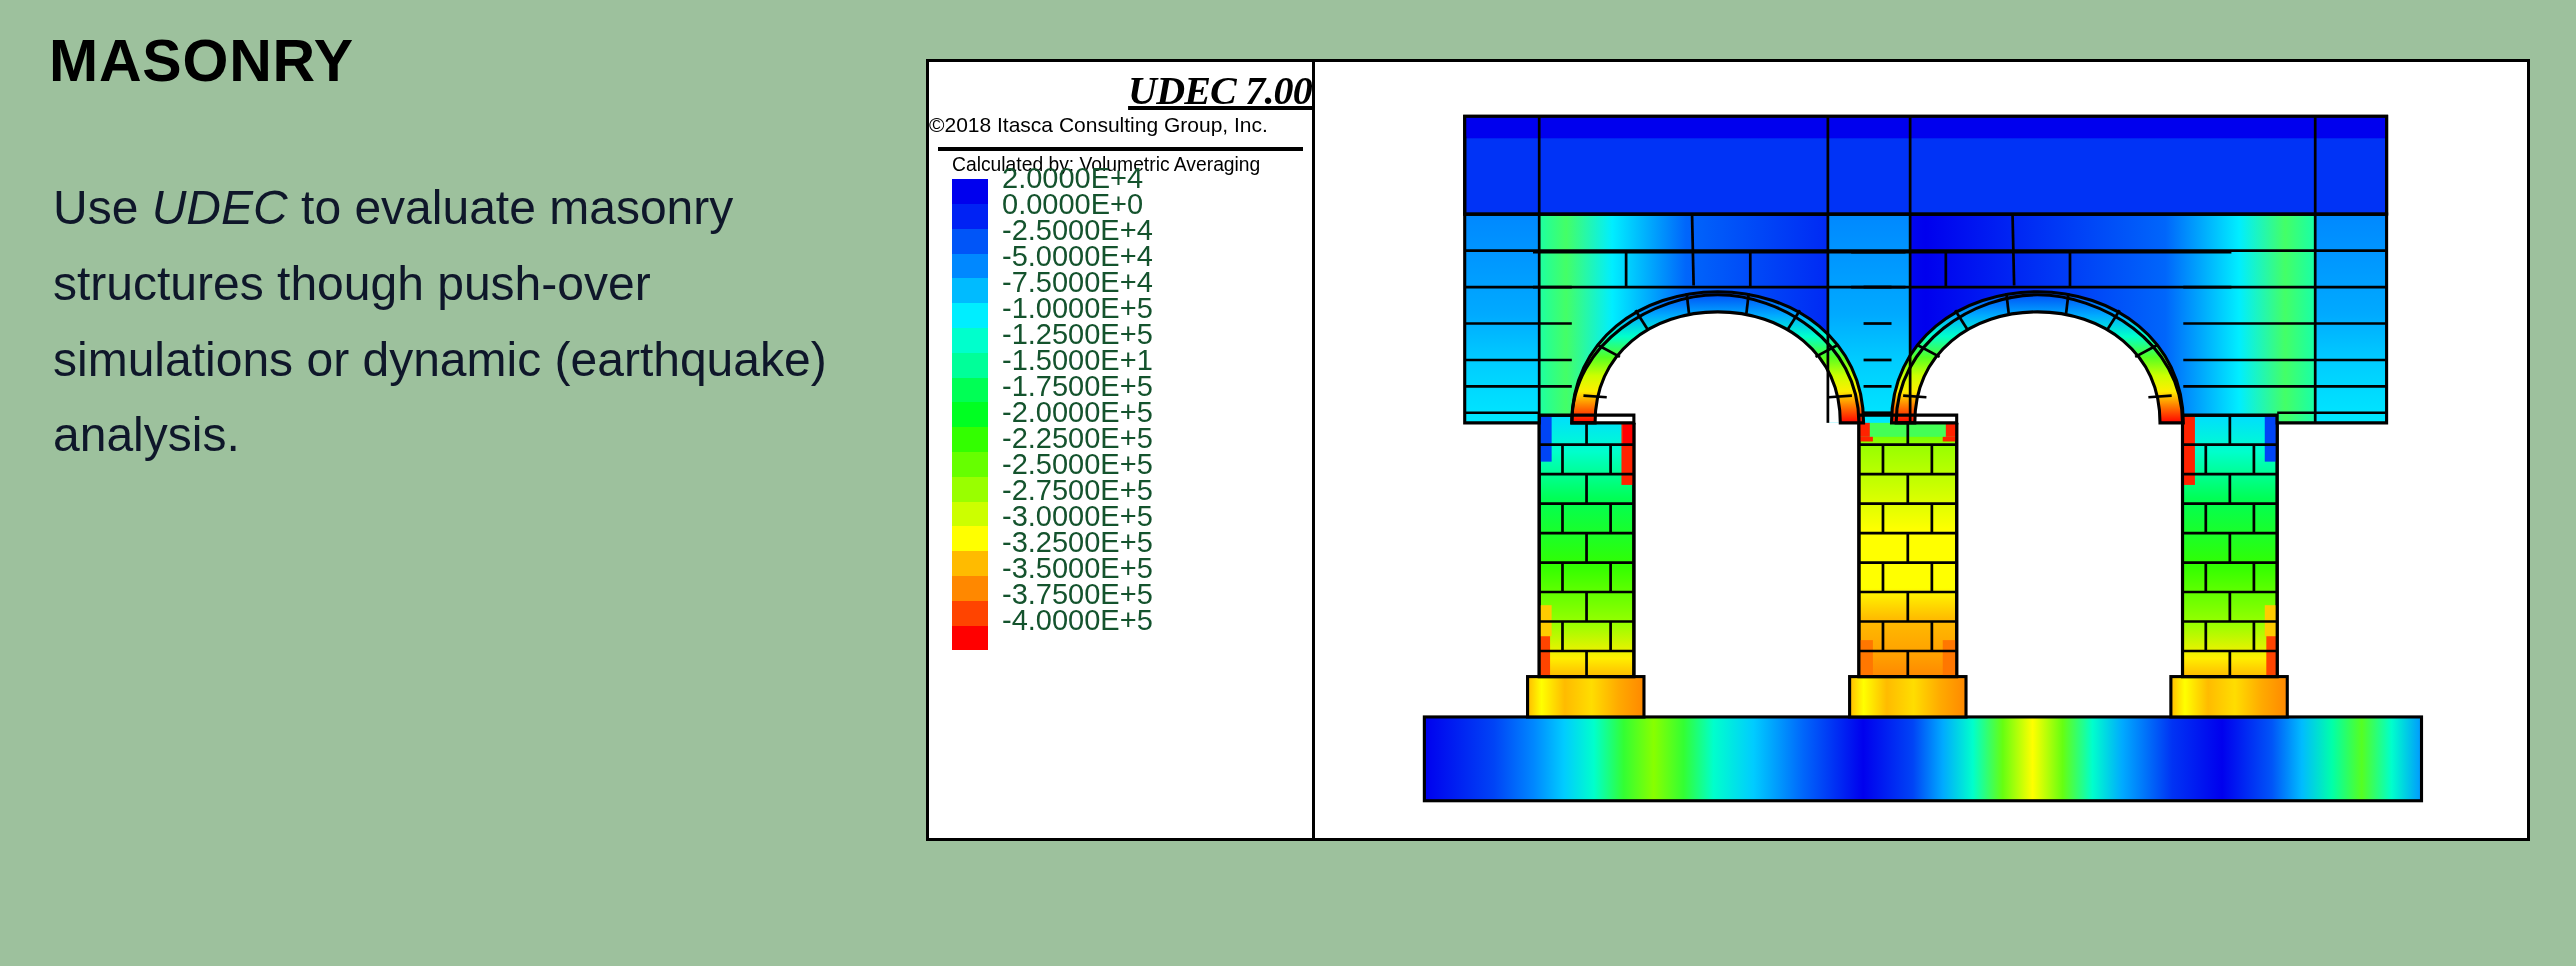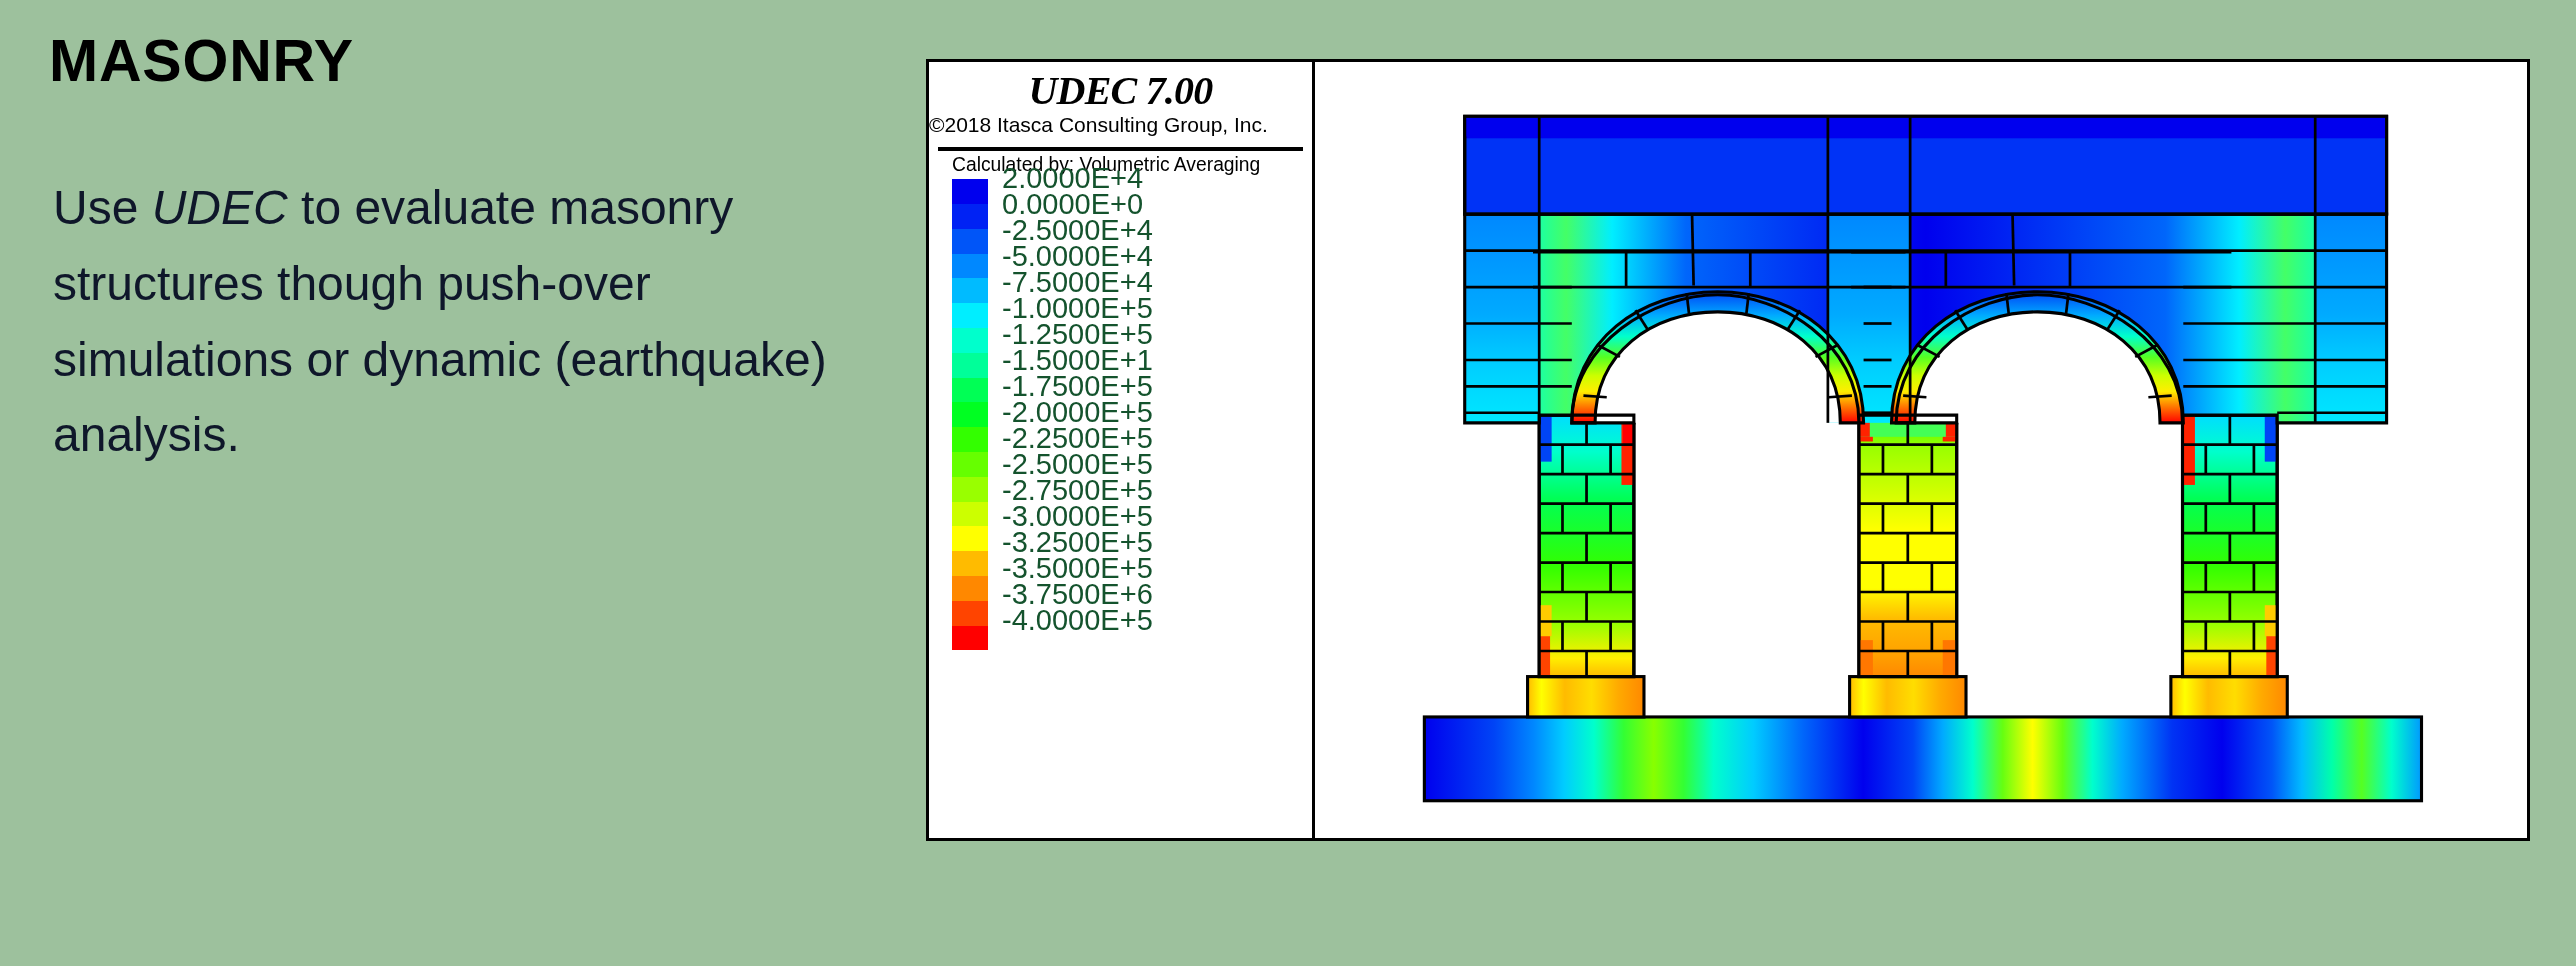--- a/index.html
+++ b/index.html
@@ -48,10 +48,10 @@
 
   
   .udec-title{
-    text-align:center;margin-top:7.7px;
+    text-align:right;margin-top:7.7px;
     font-family:"Liberation Serif", serif;
     font-weight:bold;font-style:italic;font-size:40px;
-    color:#000;line-height:1.05;letter-spacing:-0.8px;
+    color:#000;line-height:1.05;letter-spacing:-0.8px;text-decoration:underline;
   }
   .udec-copyright{
     text-align:left;margin-top:1.5px;

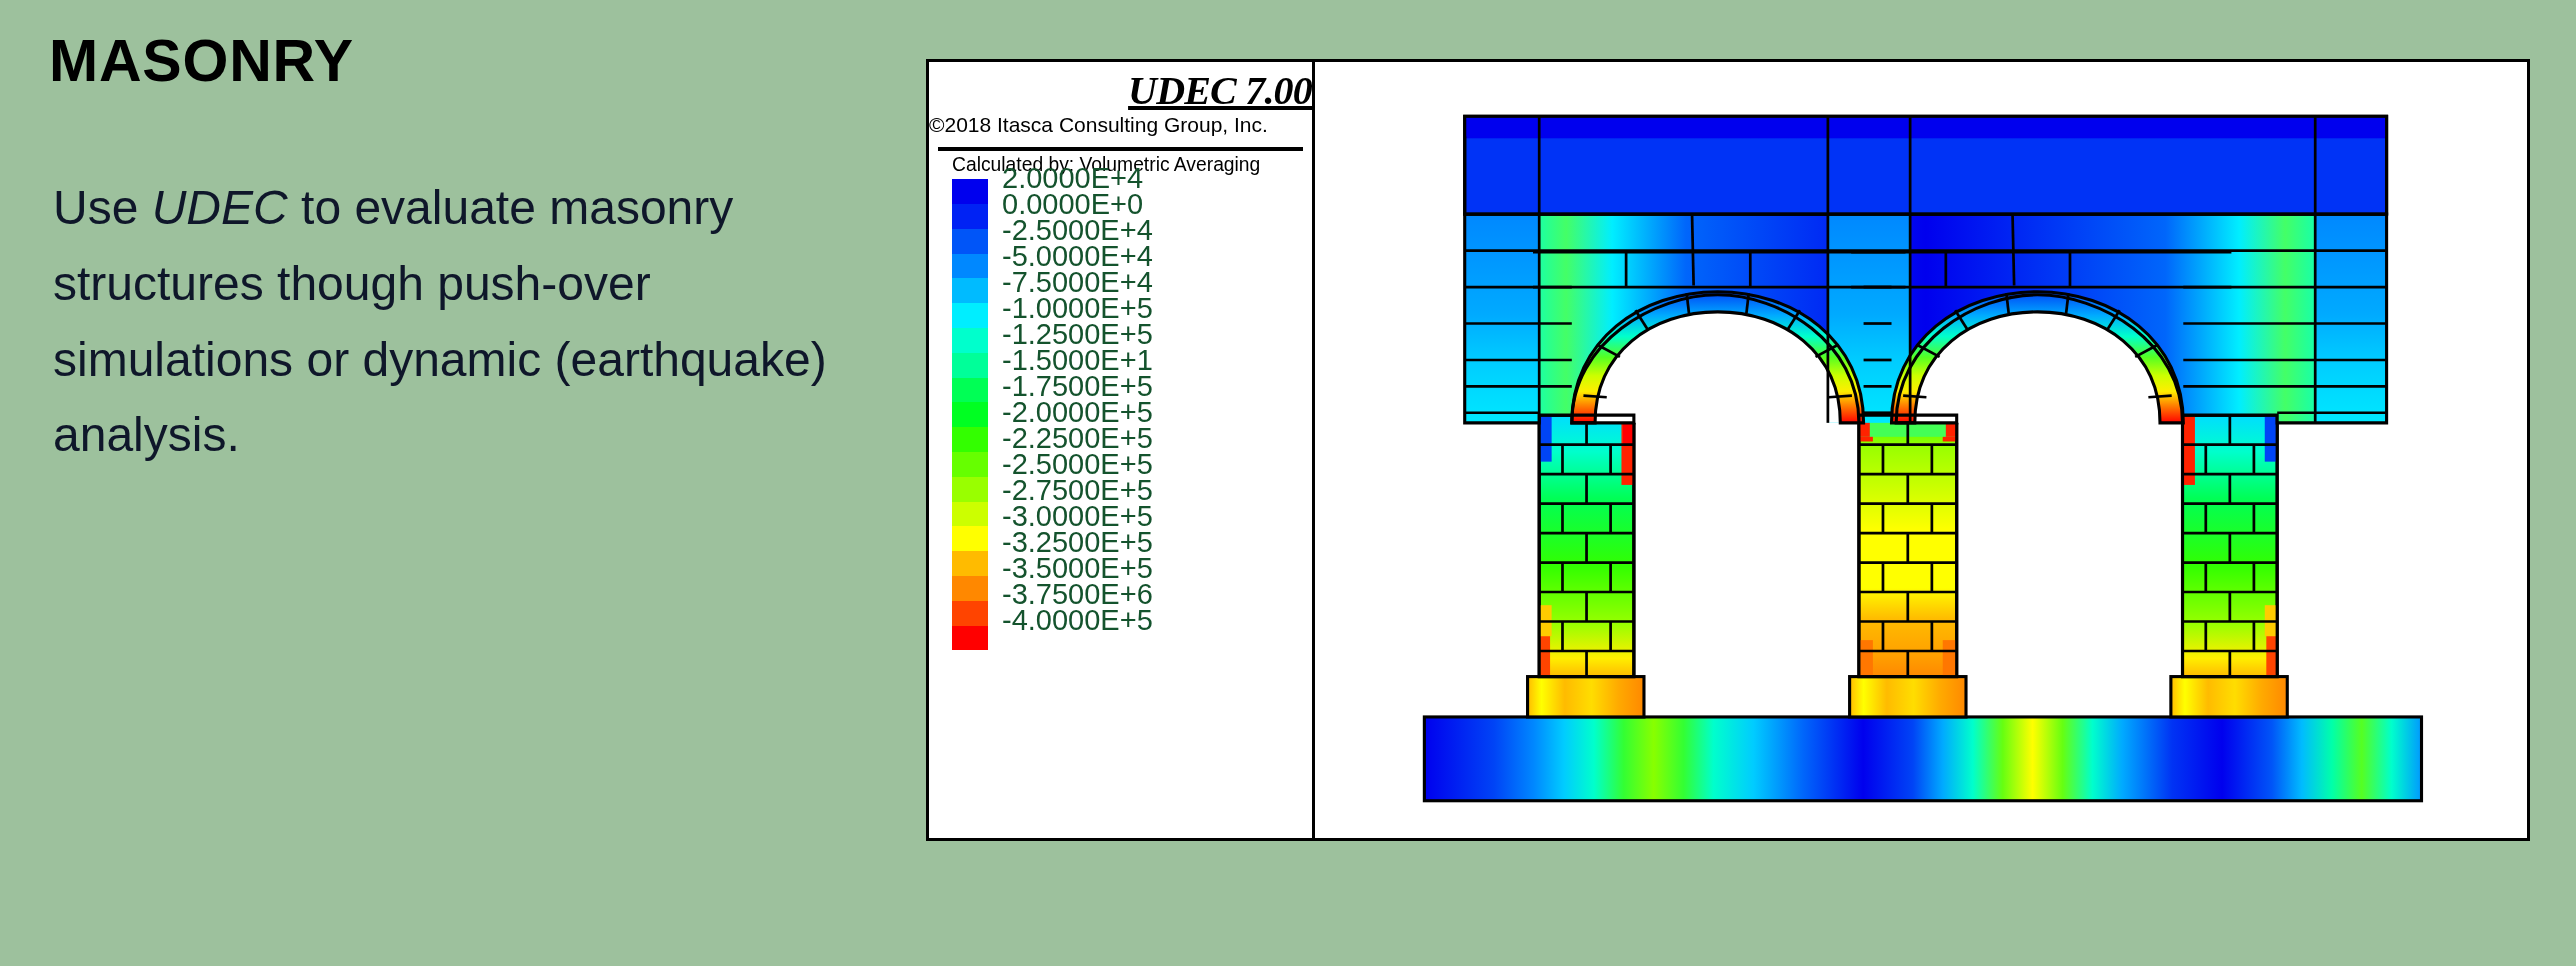--- a/index.html
+++ b/index.html
@@ -154,7 +154,7 @@
             <span>-3.0000E+5</span>
             <span>-3.2500E+5</span>
             <span>-3.5000E+5</span>
-            <span>-3.7500E+6</span>
+            <span>-3.7500E+5</span>
             <span>-4.0000E+5</span>
           </div>
       </div>

